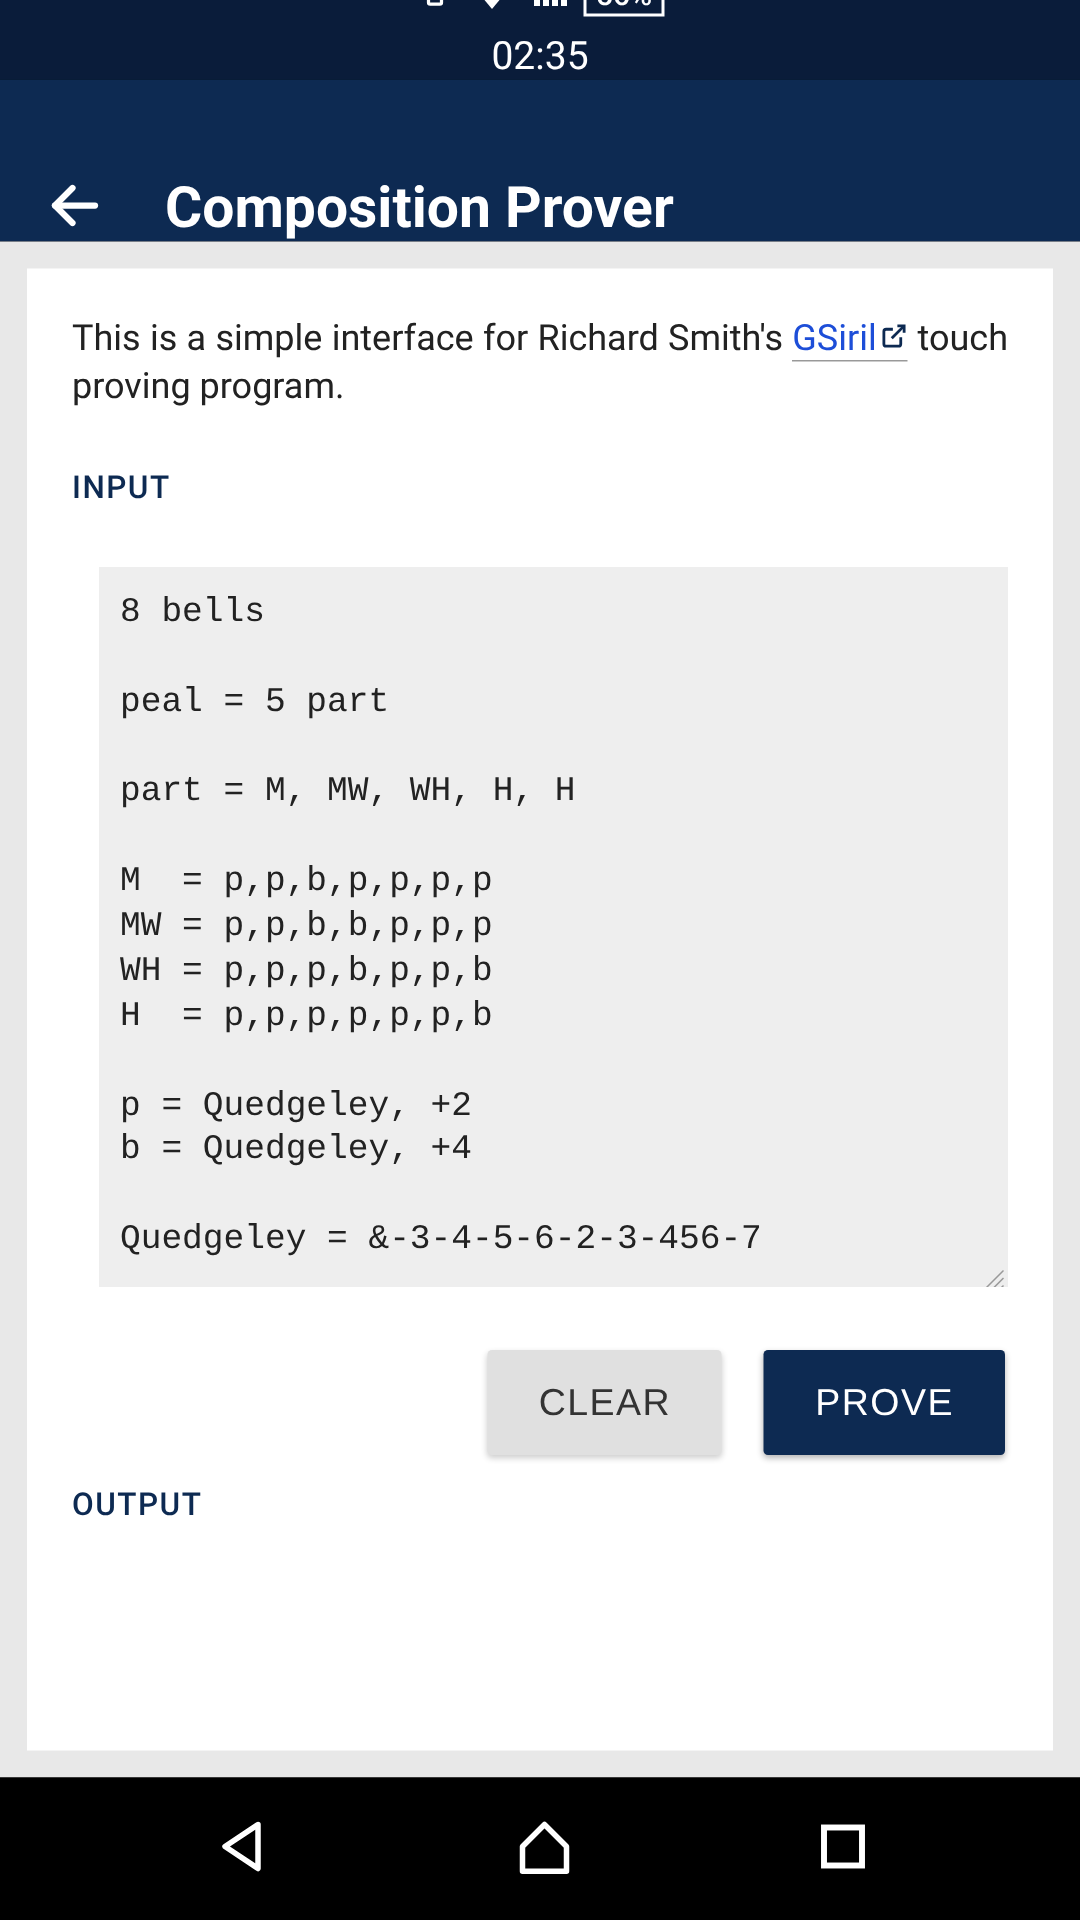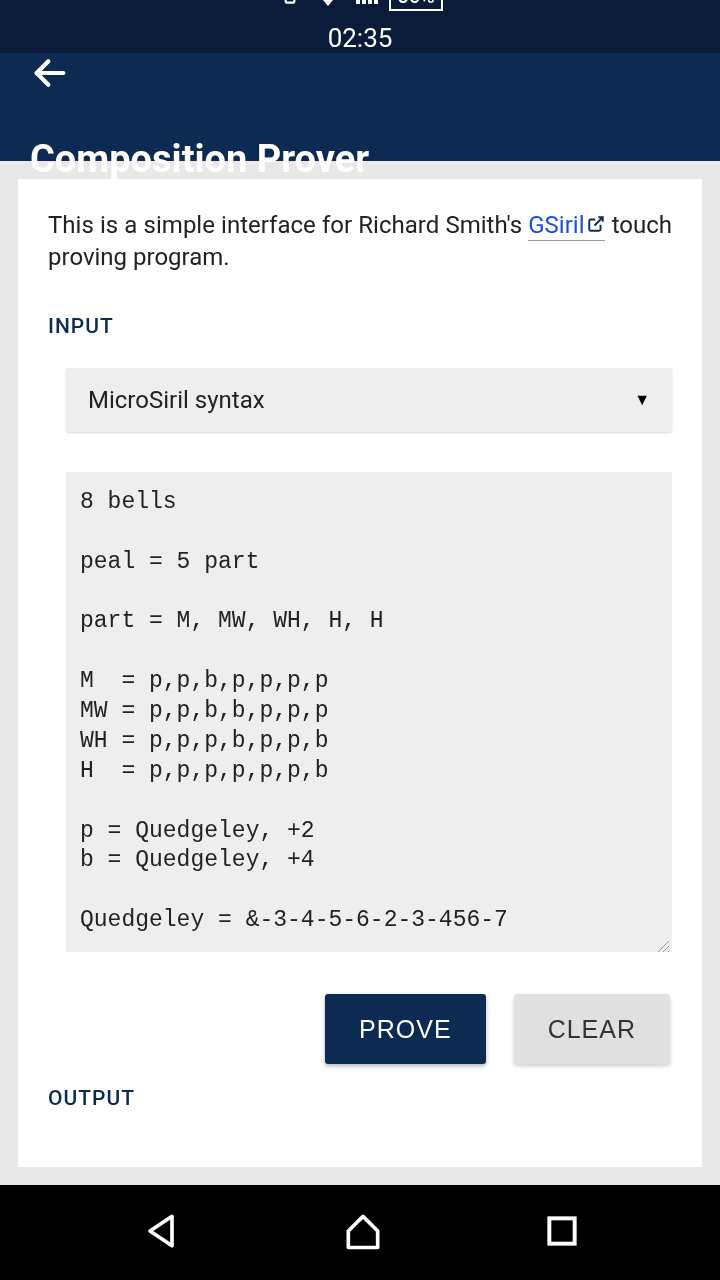--- a/index.html
+++ b/index.html
@@ -34,10 +34,9 @@
     height: 108px;
     background: #0d2a52;
     display: flex;
-    align-items: flex-start;
+    align-items: flex-end;
     padding: 0 30px;
     gap: 40px;
-    flex-direction: column;
   }
   .back-arrow { color: #fff; }
   .app-title { color: #fff; font-size: 38px; font-weight: 700; }

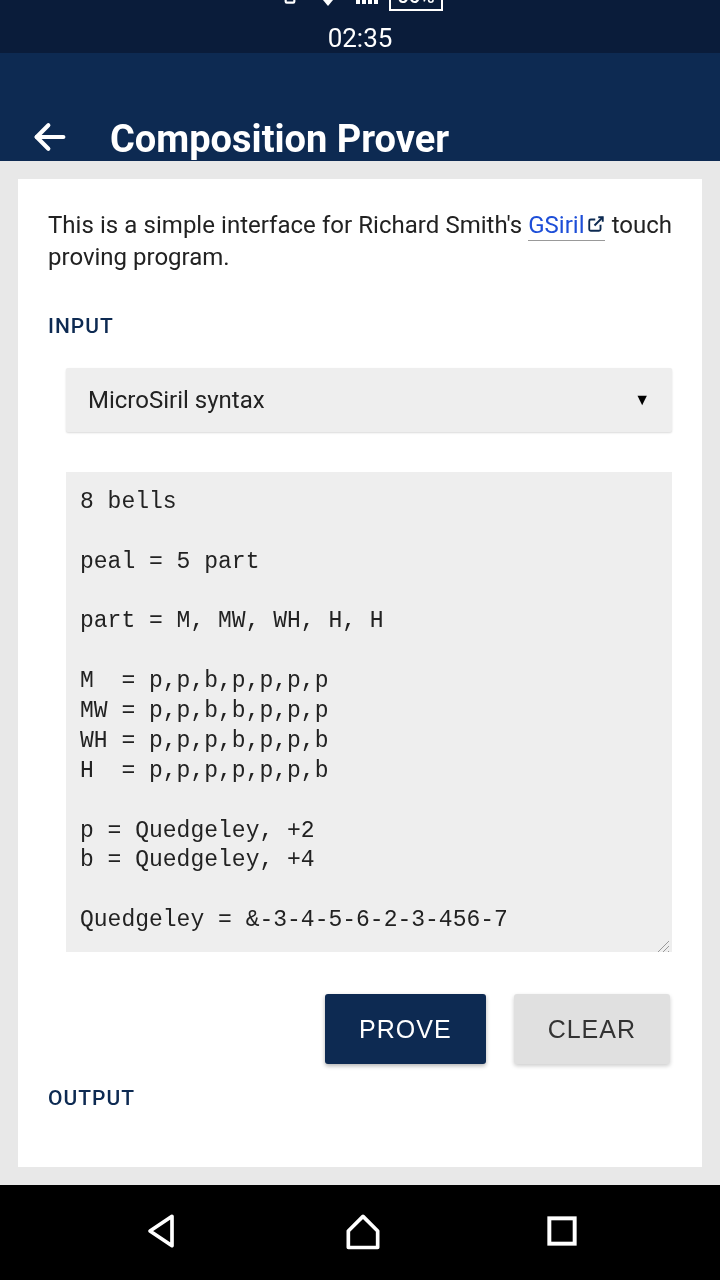--- a/index.html
+++ b/index.html
@@ -204,10 +204,6 @@
 
     <h2 class="section-heading">INPUT</h2>
 
-    <div class="dropdown">
-      <span class="dropdown-label">MicroSiril syntax</span>
-      <span class="dropdown-caret">▼</span>
-    </div>
 
     <div class="code-area">8 bells
 

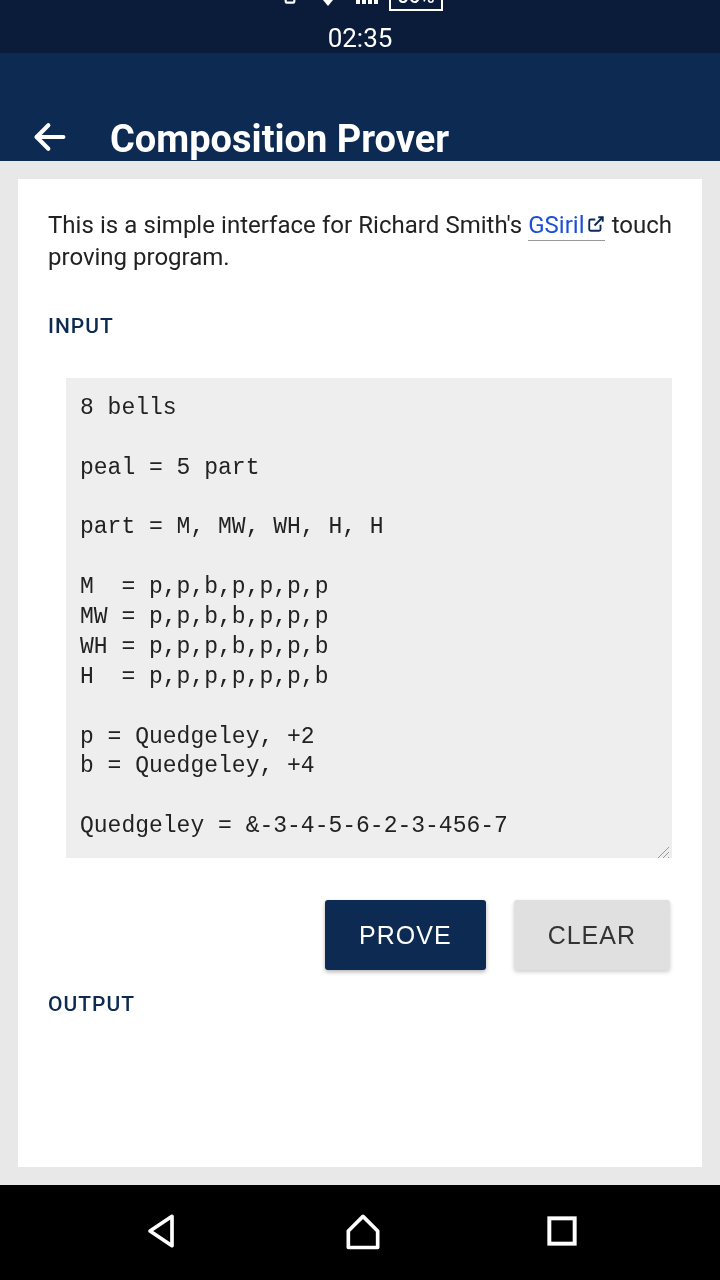--- a/index.html
+++ b/index.html
@@ -226,8 +226,8 @@
           </svg></div></div>
 
     <div class="button-row">
+      <button class="btn btn-clear">CLEAR</button>
       <button class="btn btn-prove">PROVE</button>
-      <button class="btn btn-clear">CLEAR</button>
     </div>
 
     <h2 class="section-heading output-heading">OUTPUT</h2>

